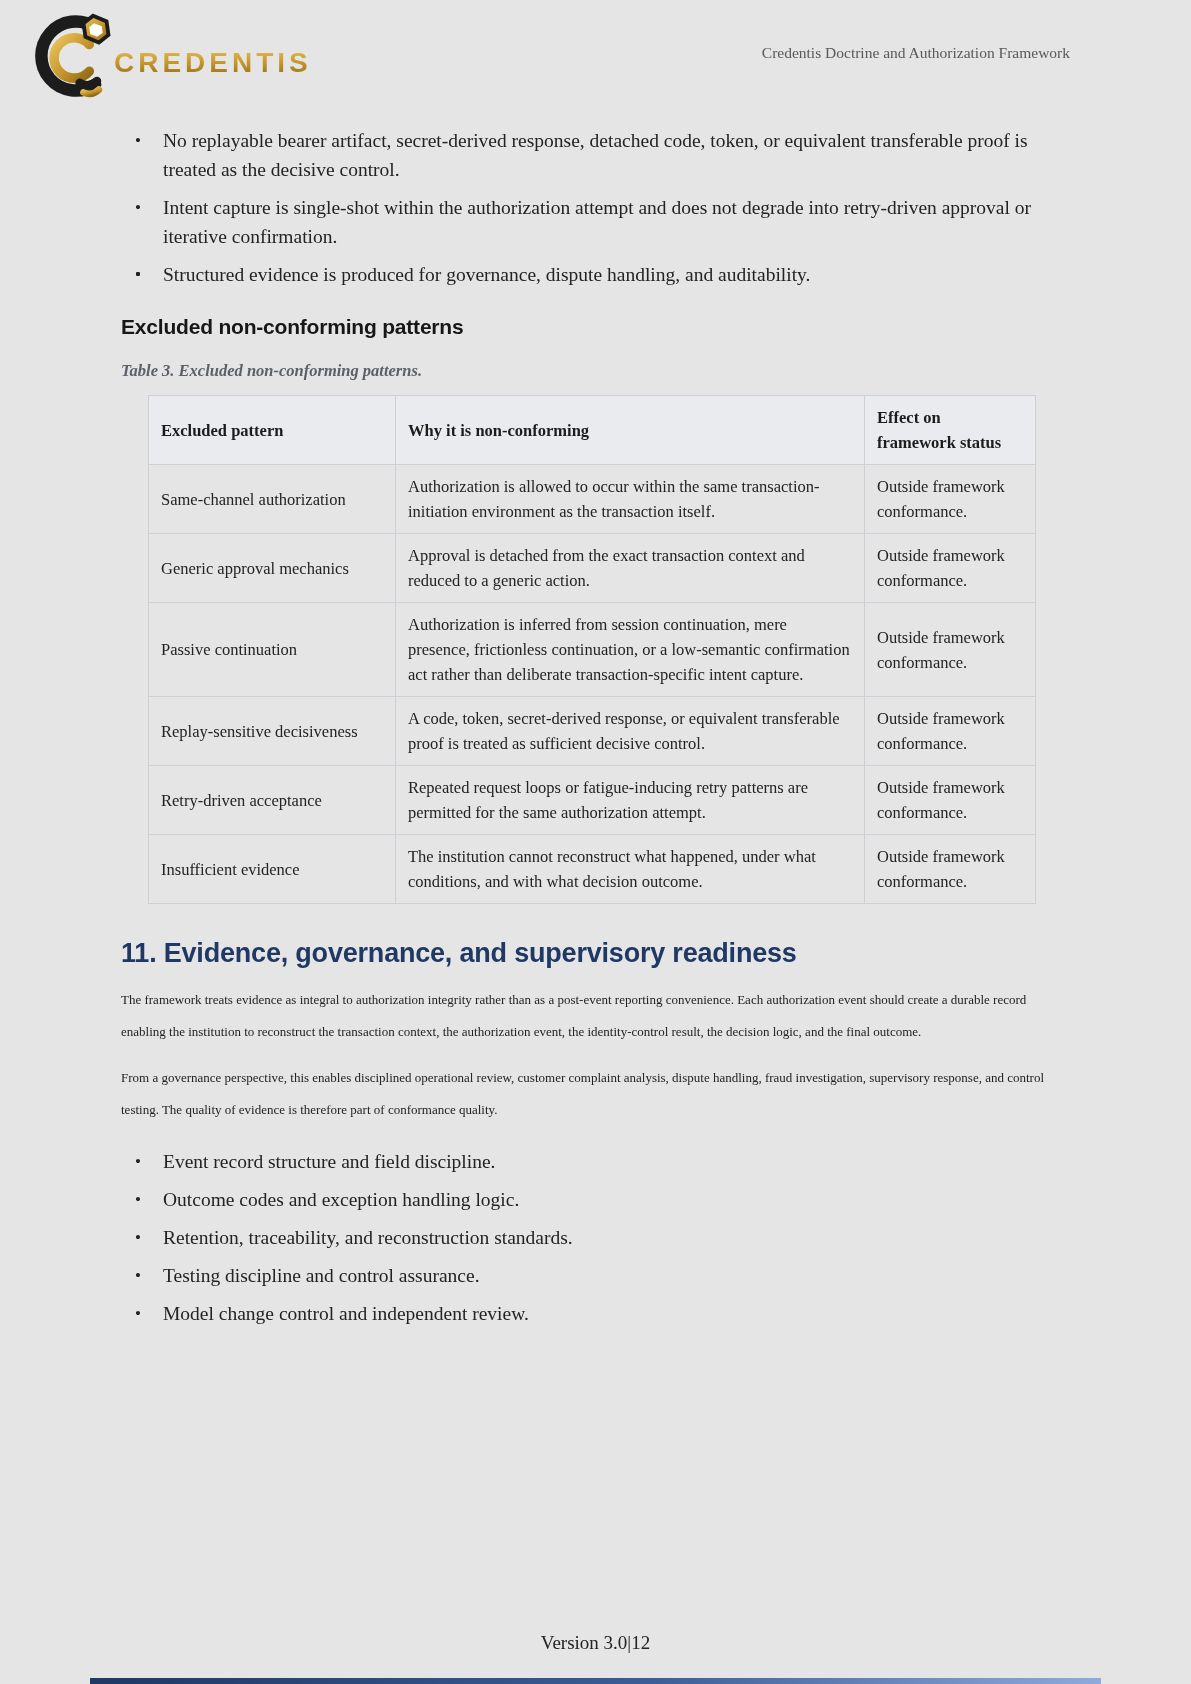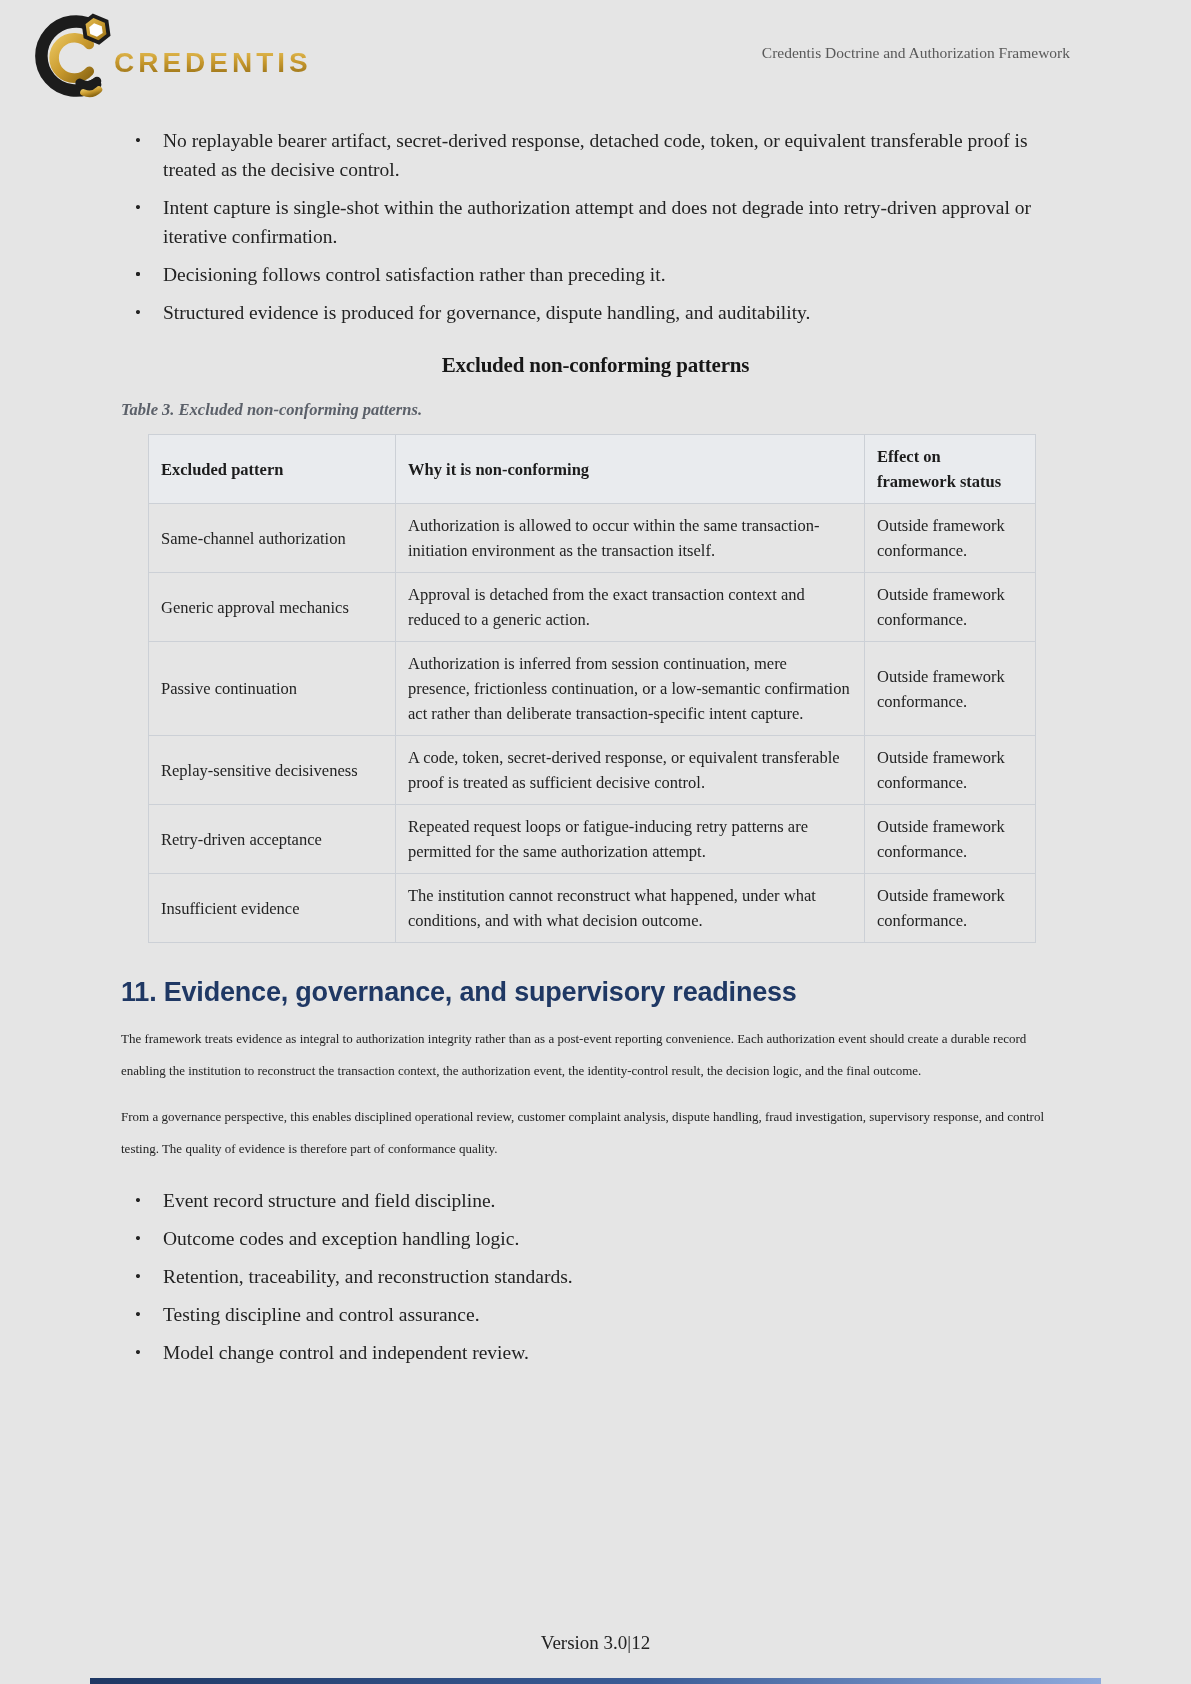--- a/index.html
+++ b/index.html
@@ -205,7 +205,6 @@
 
         <li>
           <span class="bullet-glyph">•</span>
-          <span>Decisioning follows control satisfaction rather than preceding it.</span>
         </li>
 
         <li>

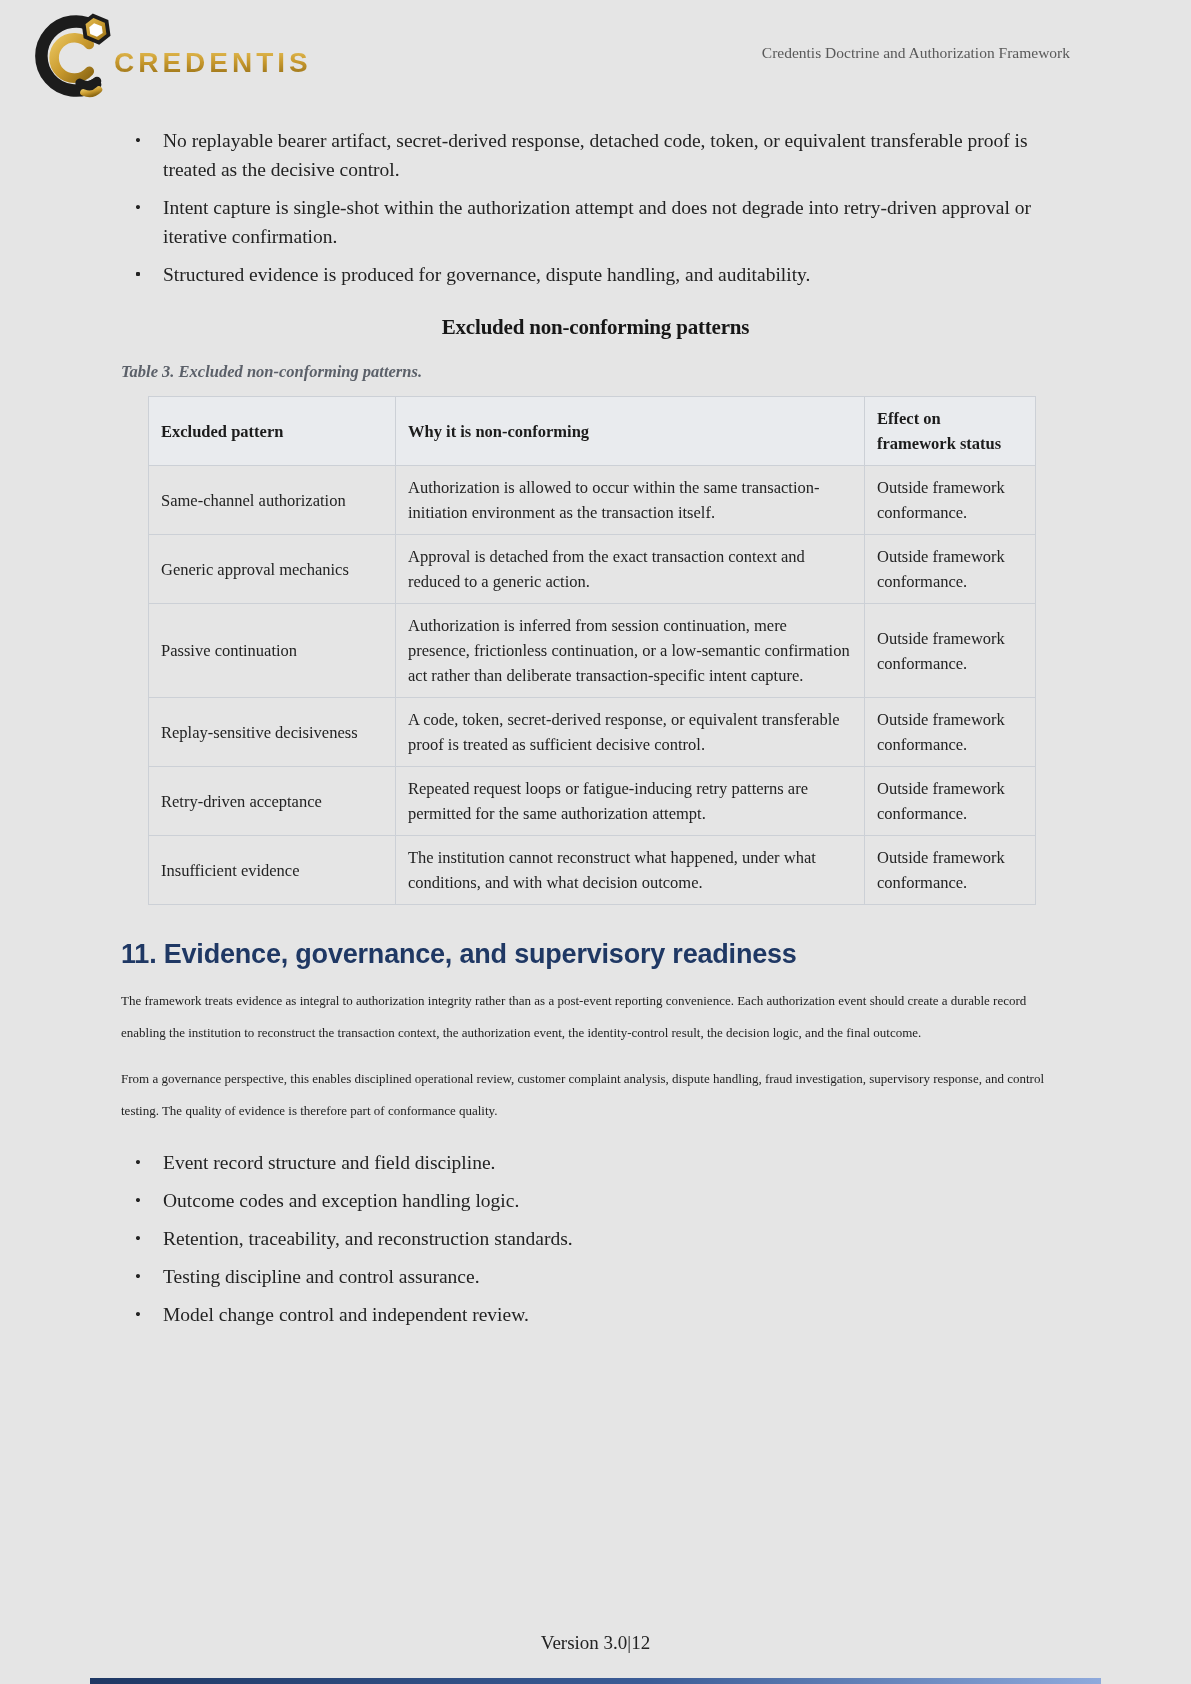--- a/index.html
+++ b/index.html
@@ -75,13 +75,12 @@
   }
 
   h3.sub-heading {
-    font-family: Liberation Serif, serif;
+    font-family: Liberation Sans, sans-serif;
     font-weight: bold;
     font-size: 21px;
     color: #171717;
     margin-top: 26px;
     letter-spacing: -0.2px;
-    text-align: center;
   }
 
   .table-caption {

